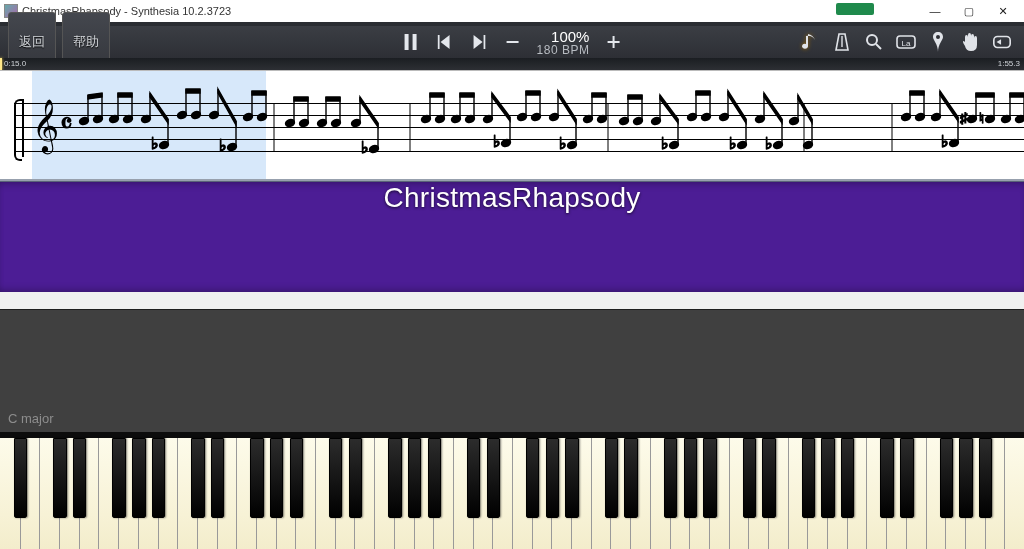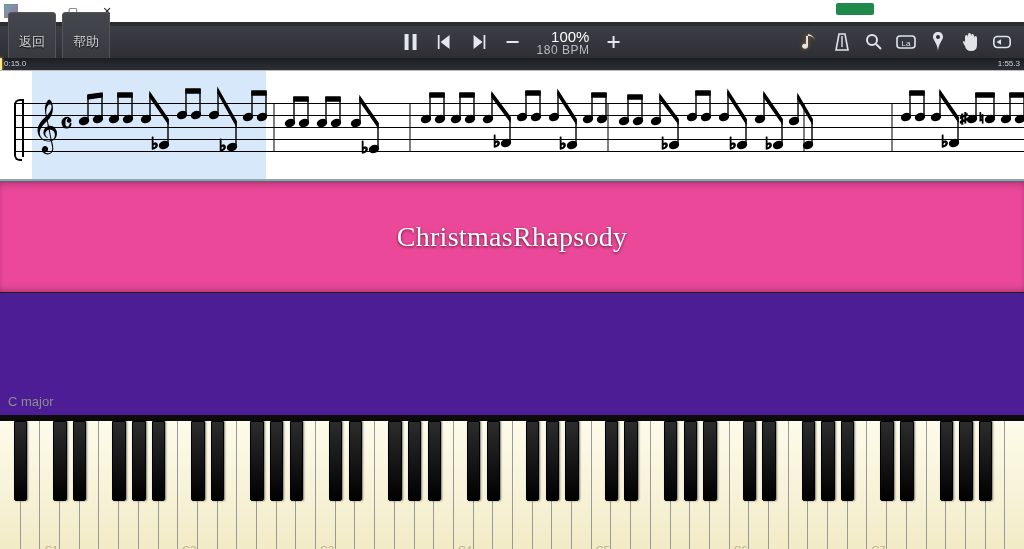--- a/index.html
+++ b/index.html
@@ -62,6 +62,7 @@
 
 <div class="titlebar">
   <div class="app-icon"></div>
+  <div class="title-text">ChristmasRhapsody - Synthesia 10.2.3723</div>
   <div class="badge-green"></div>
   <div class="winbtn">—</div>
   <div class="winbtn">▢</div>

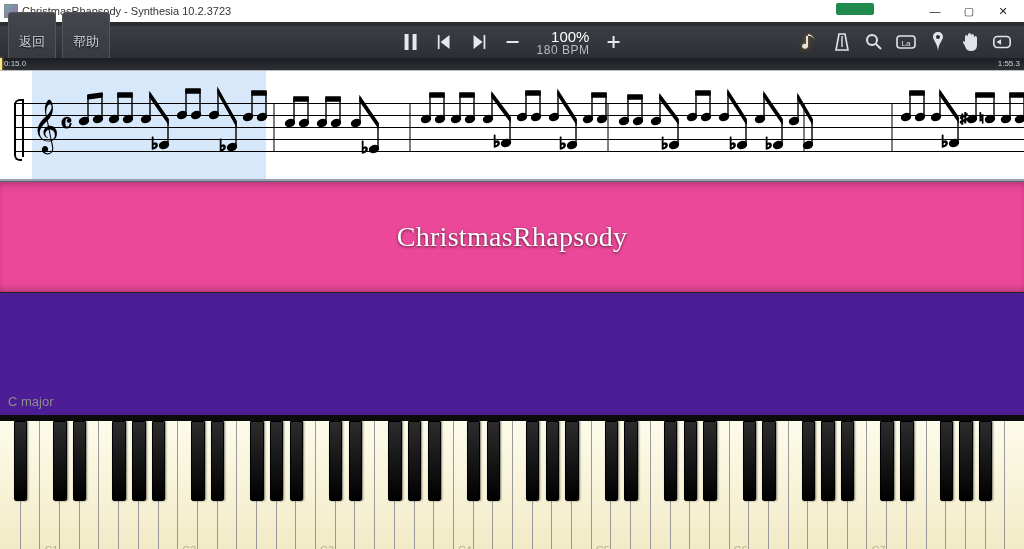--- a/index.html
+++ b/index.html
@@ -42,7 +42,7 @@
   .barline { stroke:#000; stroke-width:1; }
 
   
-  .title-band { height:110px; background:#ec4899; display:flex; align-items:center; justify-content:center; border-top:1px solid #5a6378; box-shadow:inset 0 6px 10px -6px rgba(0,0,0,0.4), inset 0 -6px 10px -6px rgba(0,0,0,0.4);font-family:Liberation Serif, serif; }
+  .title-band { height:110px; background:#4c1d95; display:flex; align-items:flex-start; justify-content:center; border-top:1px solid #5a6378; box-shadow:inset 0 6px 10px -6px rgba(0,0,0,0.4), inset 0 -6px 10px -6px rgba(0,0,0,0.4); }
   .title-band .song-title { color:#fff; font-size:28px; font-weight:400; text-shadow:0 1px 3px rgba(0,0,0,0.7); letter-spacing:0.3px; }
 
   

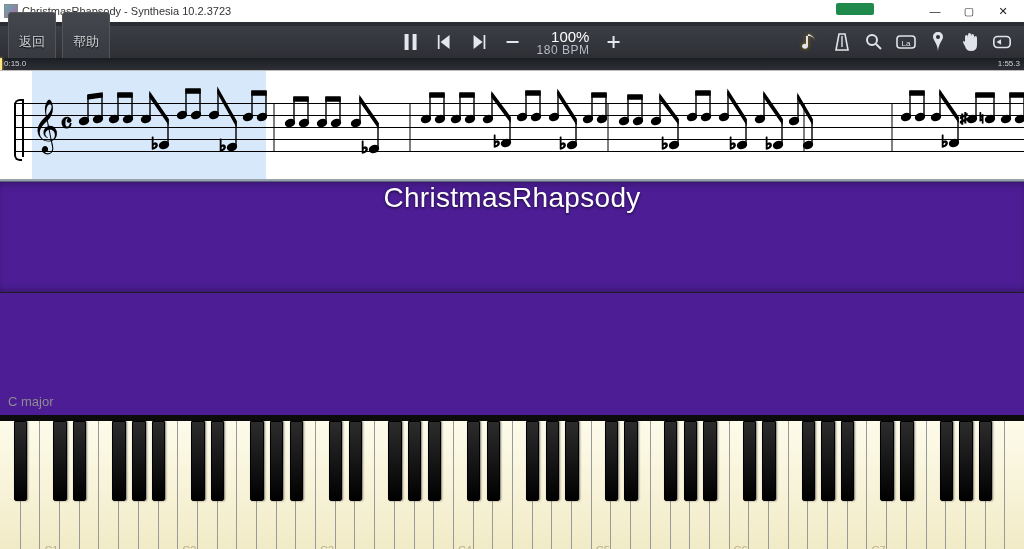--- a/index.html
+++ b/index.html
@@ -46,7 +46,7 @@
   .title-band .song-title { color:#fff; font-size:28px; font-weight:400; text-shadow:0 1px 3px rgba(0,0,0,0.7); letter-spacing:0.3px; }
 
   
-  .falling-zone { height:122px; background:#4c1d95; position:relative; border-top:1px solid #1e1e1e; }
+  .falling-zone { height:122px; background:#404040; position:relative; border-top:1px solid #1e1e1e;margin-top:17px; }
   .falling-zone .key-label { position:absolute; left:8px; bottom:6px; color:#8d8d8d; font-size:13px; }
 
   

